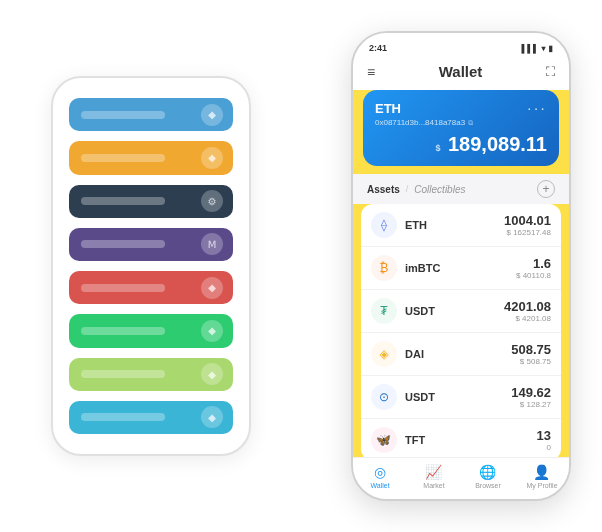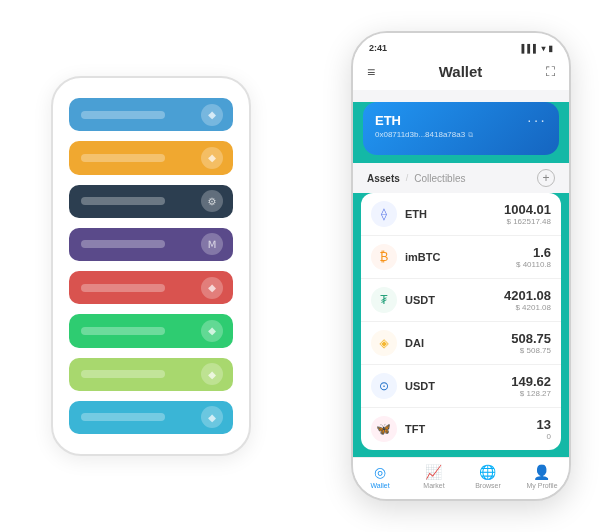--- a/index.html
+++ b/index.html
@@ -140,8 +140,7 @@
     .phone-content {
       flex: 1;
       overflow: hidden;
-      background: #14b8a6;
-      margin-top: 12px;
+      background: #fde047;
     }
 
     .eth-card {

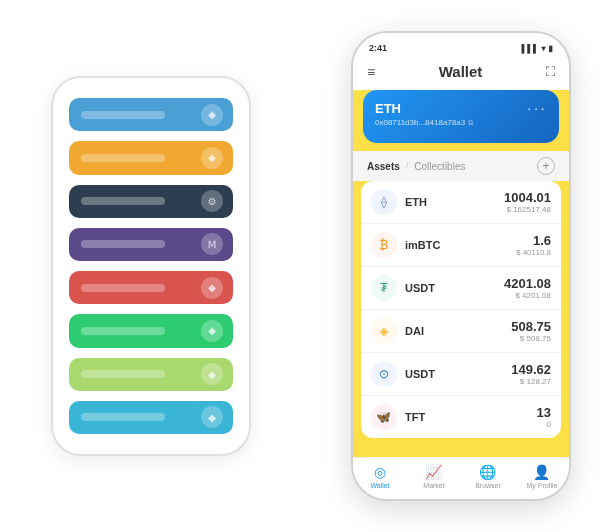--- a/index.html
+++ b/index.html
@@ -374,6 +374,10 @@
           <span>0x08711d3b...8418a78a3</span>
           <span class="eth-card-address-copy">⧉</span>
         </div>
+        <div class="eth-card-balance">
+          <span class="eth-card-balance-label">$</span>
+          <span>189,089.11</span>
+        </div>
       </div>
 
       <div class="assets-header">

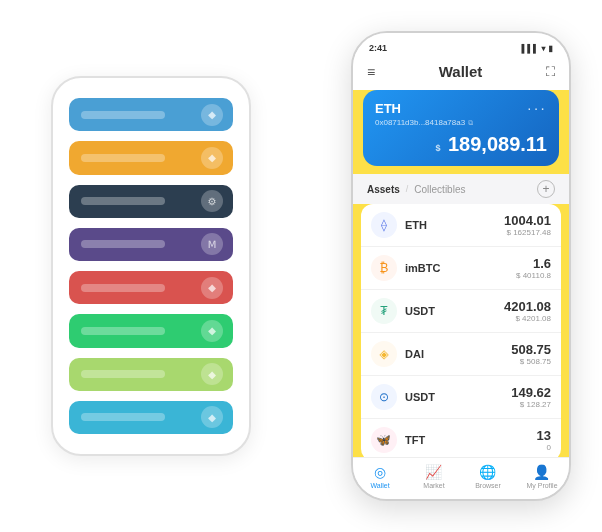--- a/index.html
+++ b/index.html
@@ -213,6 +213,7 @@
     }
     .assets-tab-inactive {
       color: #999;
+      font-style: italic;
     }
     .assets-add {
       width: 18px;

